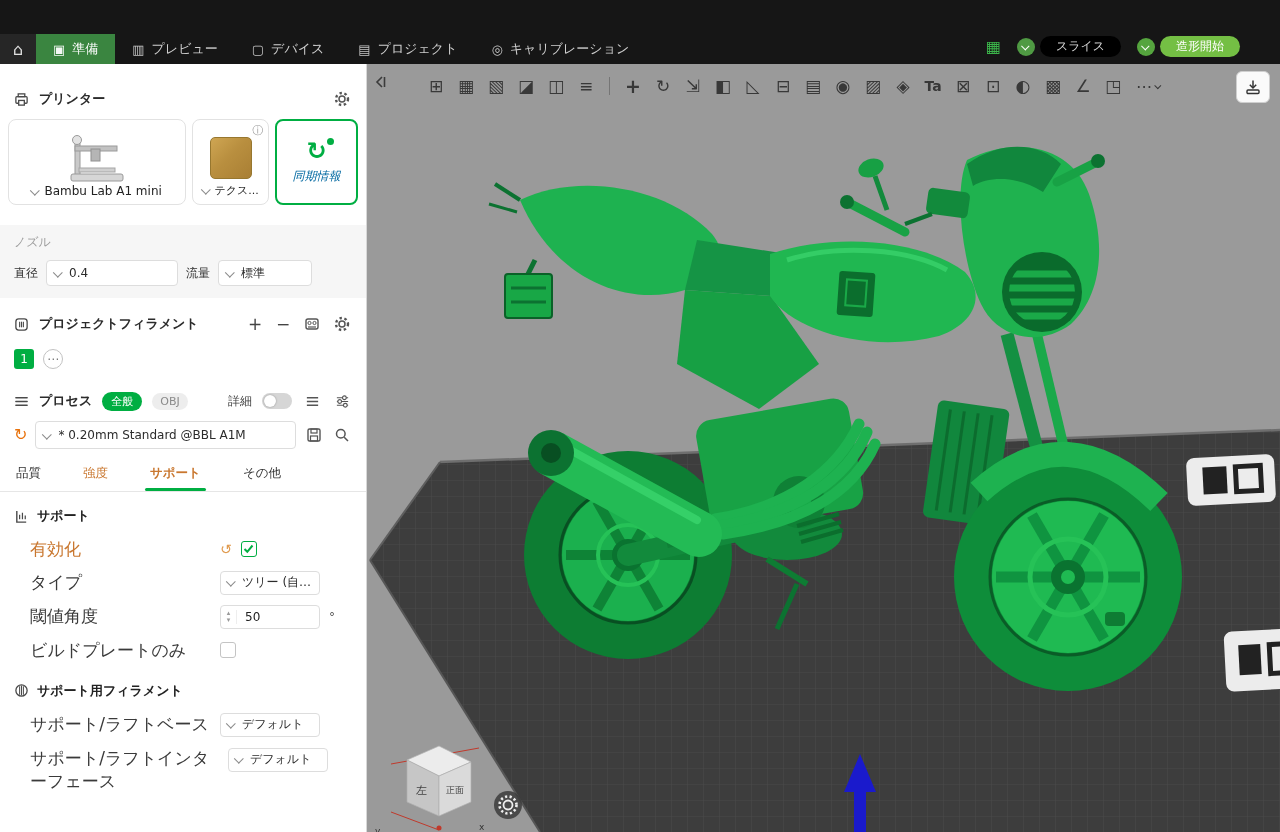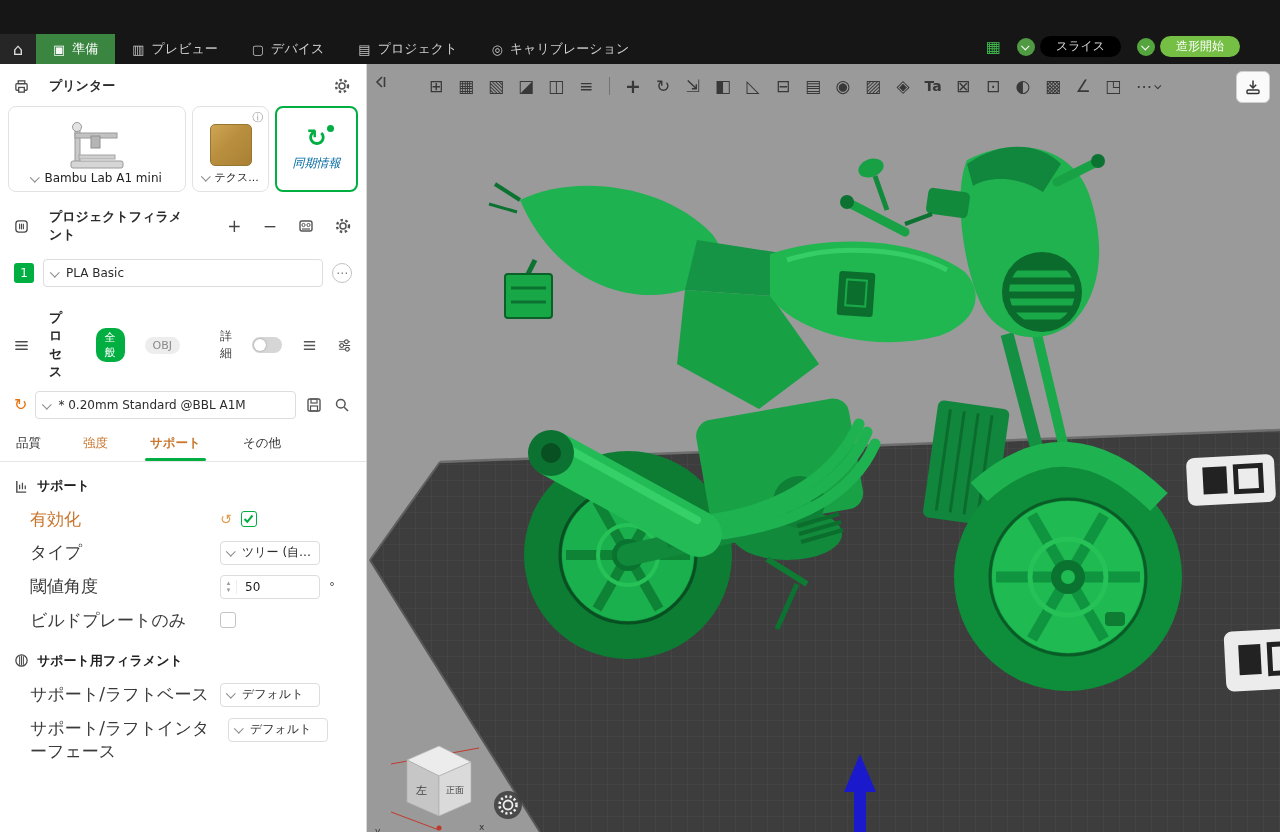--- a/index.html
+++ b/index.html
@@ -28,7 +28,7 @@
 
   
   .sidebar { position:absolute; left:0; top:64px; width:367px; height:768px; background:#fff; border-right:1px solid #d8d8d8; }
-  .sec-head { display:flex; align-items:center; gap:20px; padding:12px 14px 8px;justify-content:space-between; }
+  .sec-head { display:flex; align-items:center; gap:10px; padding:25px 14px 8px;justify-content:space-between; }
   .sec-title { font-size:13px; font-weight:bold; color:#2b2b2b; }
   .grow { flex:1; }
   .icon14 { width:15px; height:15px; flex:none; color:#4a4a4a; }

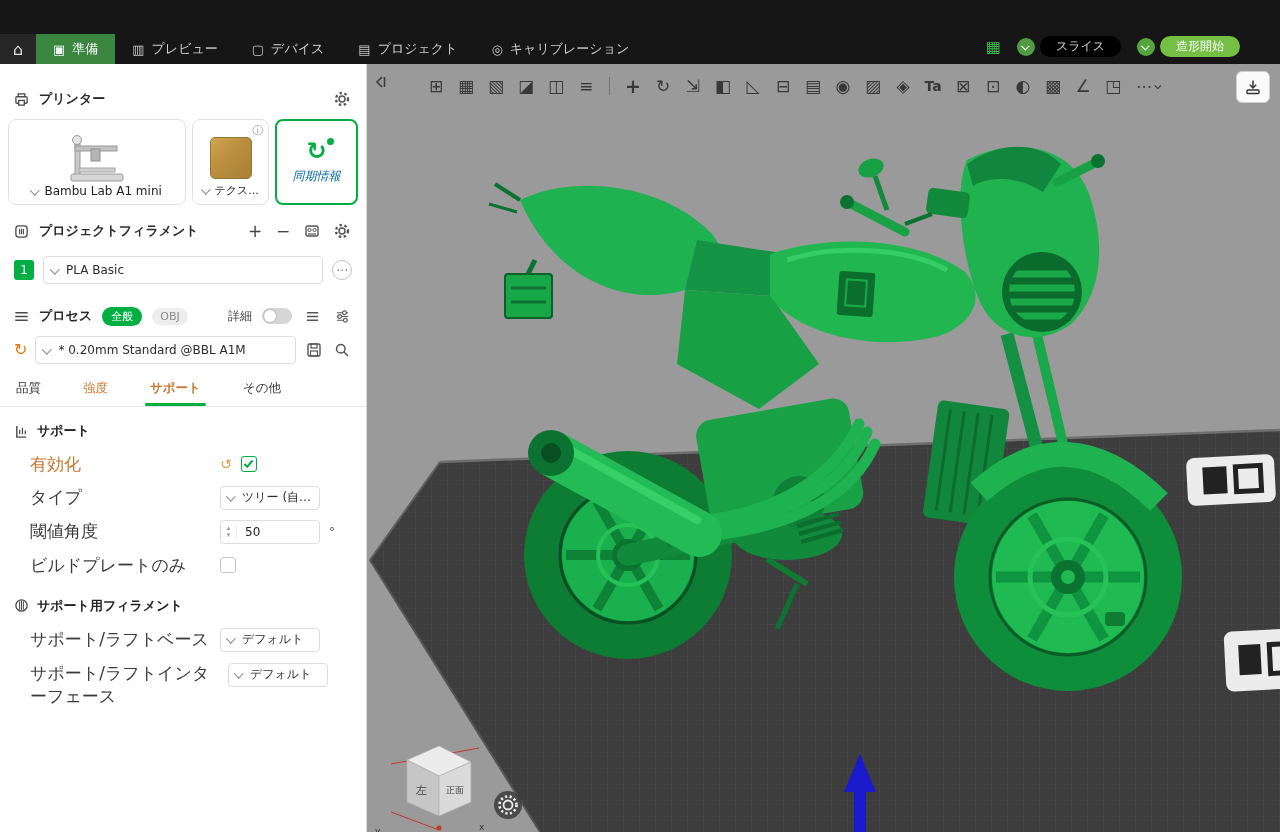--- a/index.html
+++ b/index.html
@@ -203,6 +203,21 @@
       </div>
     </div>
 
+    <div class="nozzle">
+      <div class="nozzle-label">ノズル</div>
+      <div class="nozzle-row">
+        <span class="fieldlab">直径</span>
+        <div class="dd dd-diam">
+            <span class="chev"></span>
+            <span>0.4</span>
+          </div>
+        <span class="fieldlab">流量</span>
+        <div class="dd dd-flow">
+            <span class="chev"></span>
+            <span>標準</span>
+          </div>
+      </div>
+    </div>
 
     <div class="sec-head" style="padding-top:16px;">
       <svg class="icon14" viewBox="0 0 16 16">

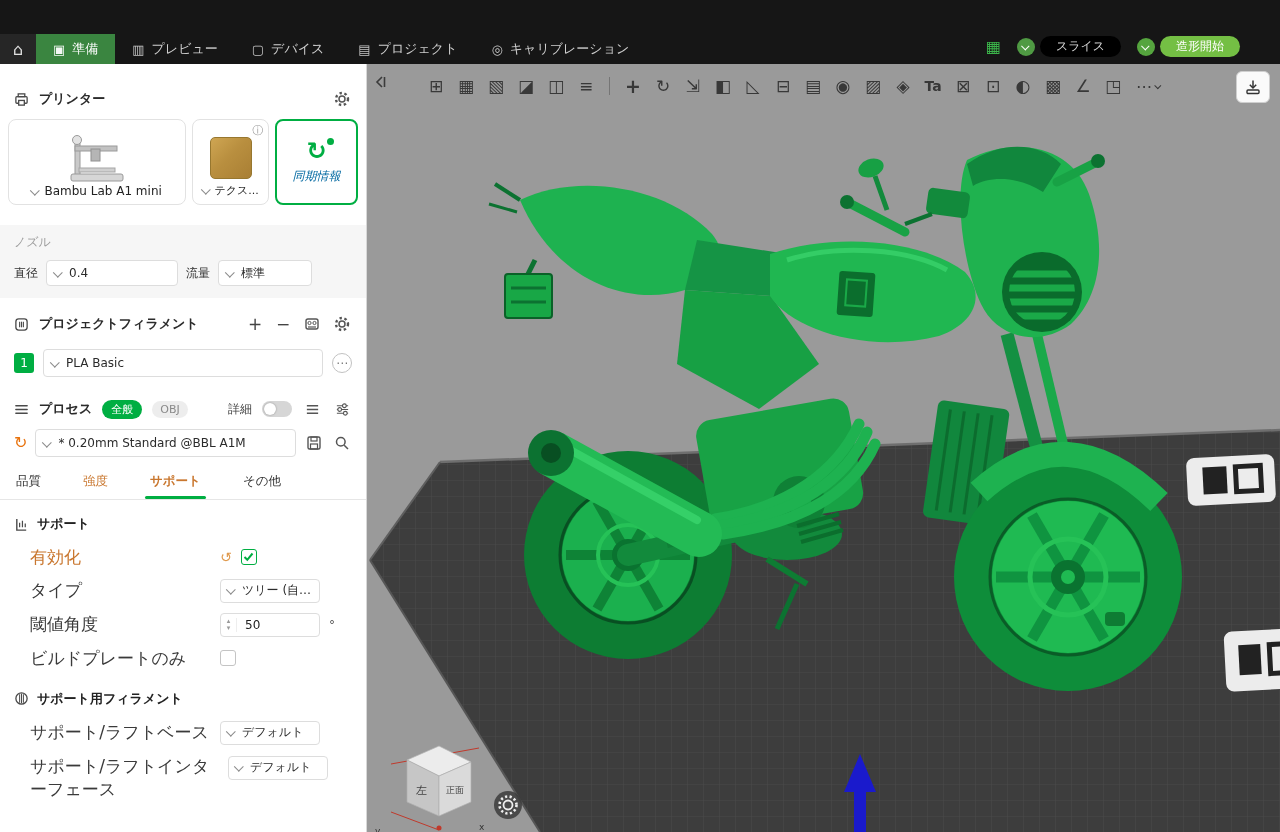--- a/index.html
+++ b/index.html
@@ -248,10 +248,6 @@
 
     <div class="fil-row">
       <span class="slot-badge">1</span>
-      <div class="dd fil-dd">
-          <span class="chev"></span>
-          <span>PLA Basic</span>
-        </div>
       <span class="menu-circle">⋯</span>
     </div>
 

